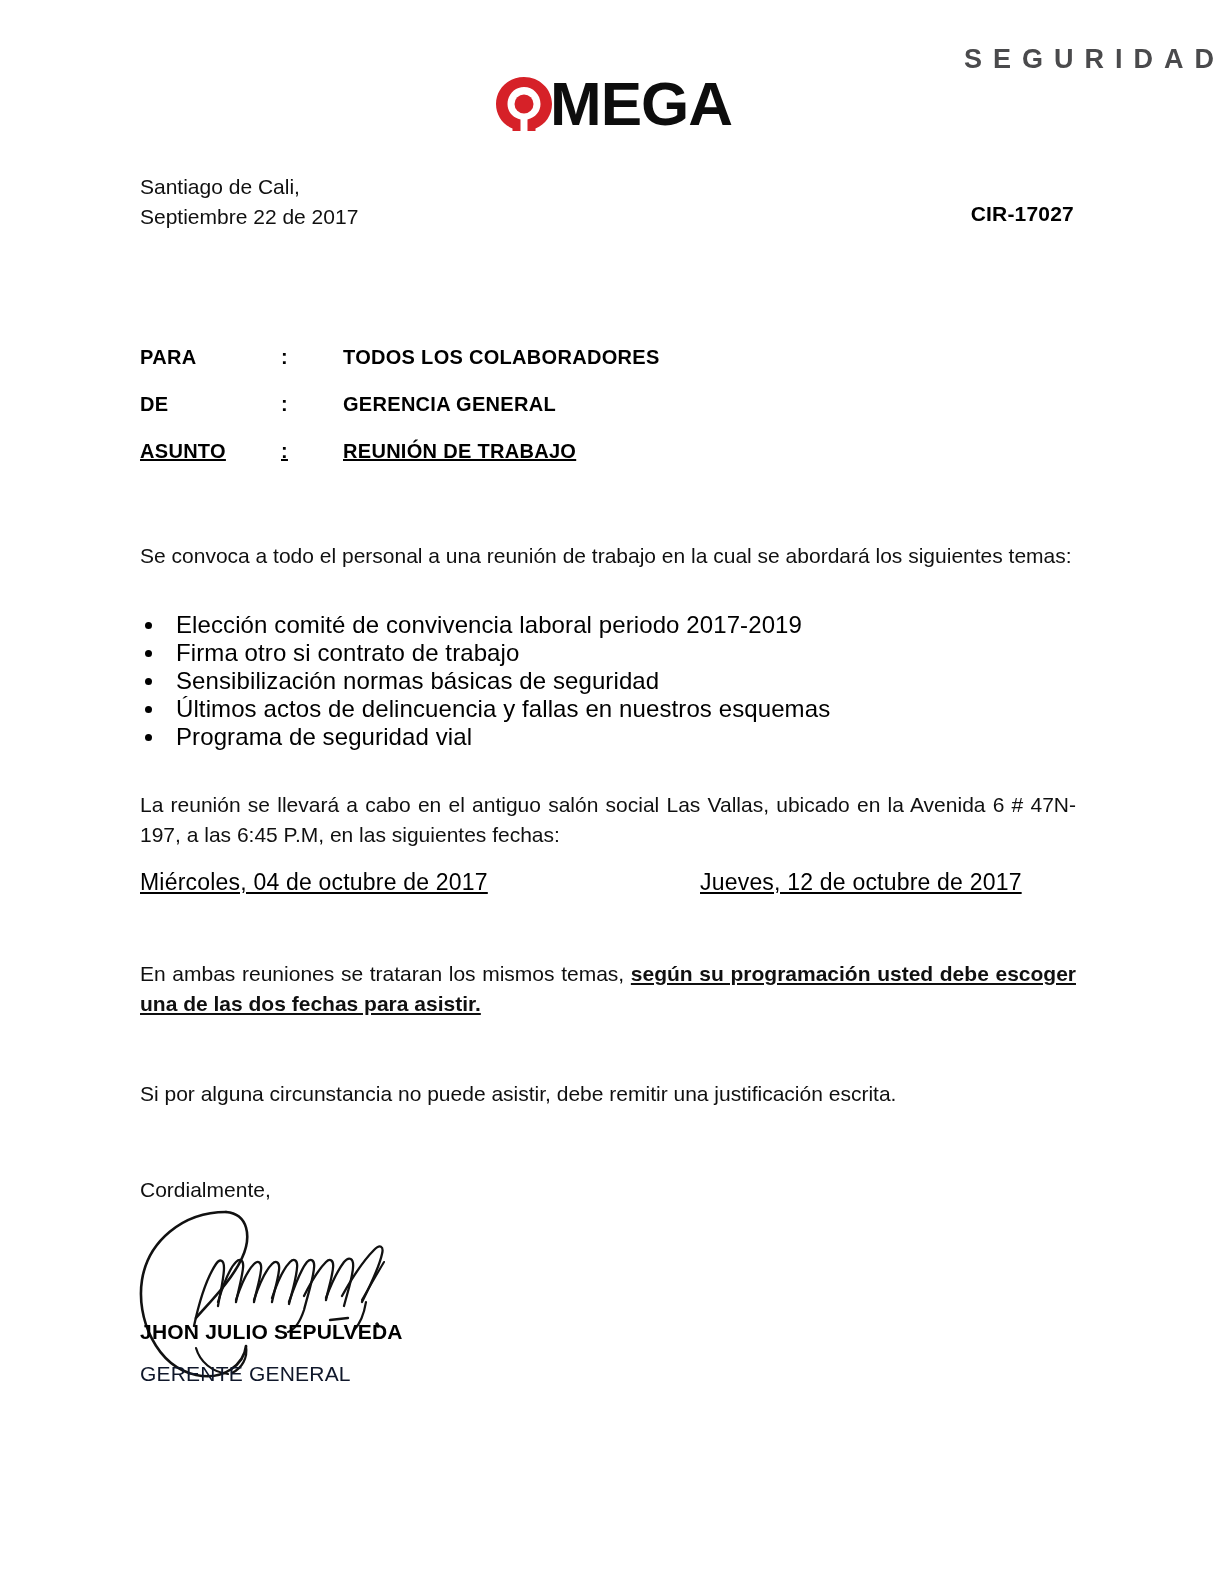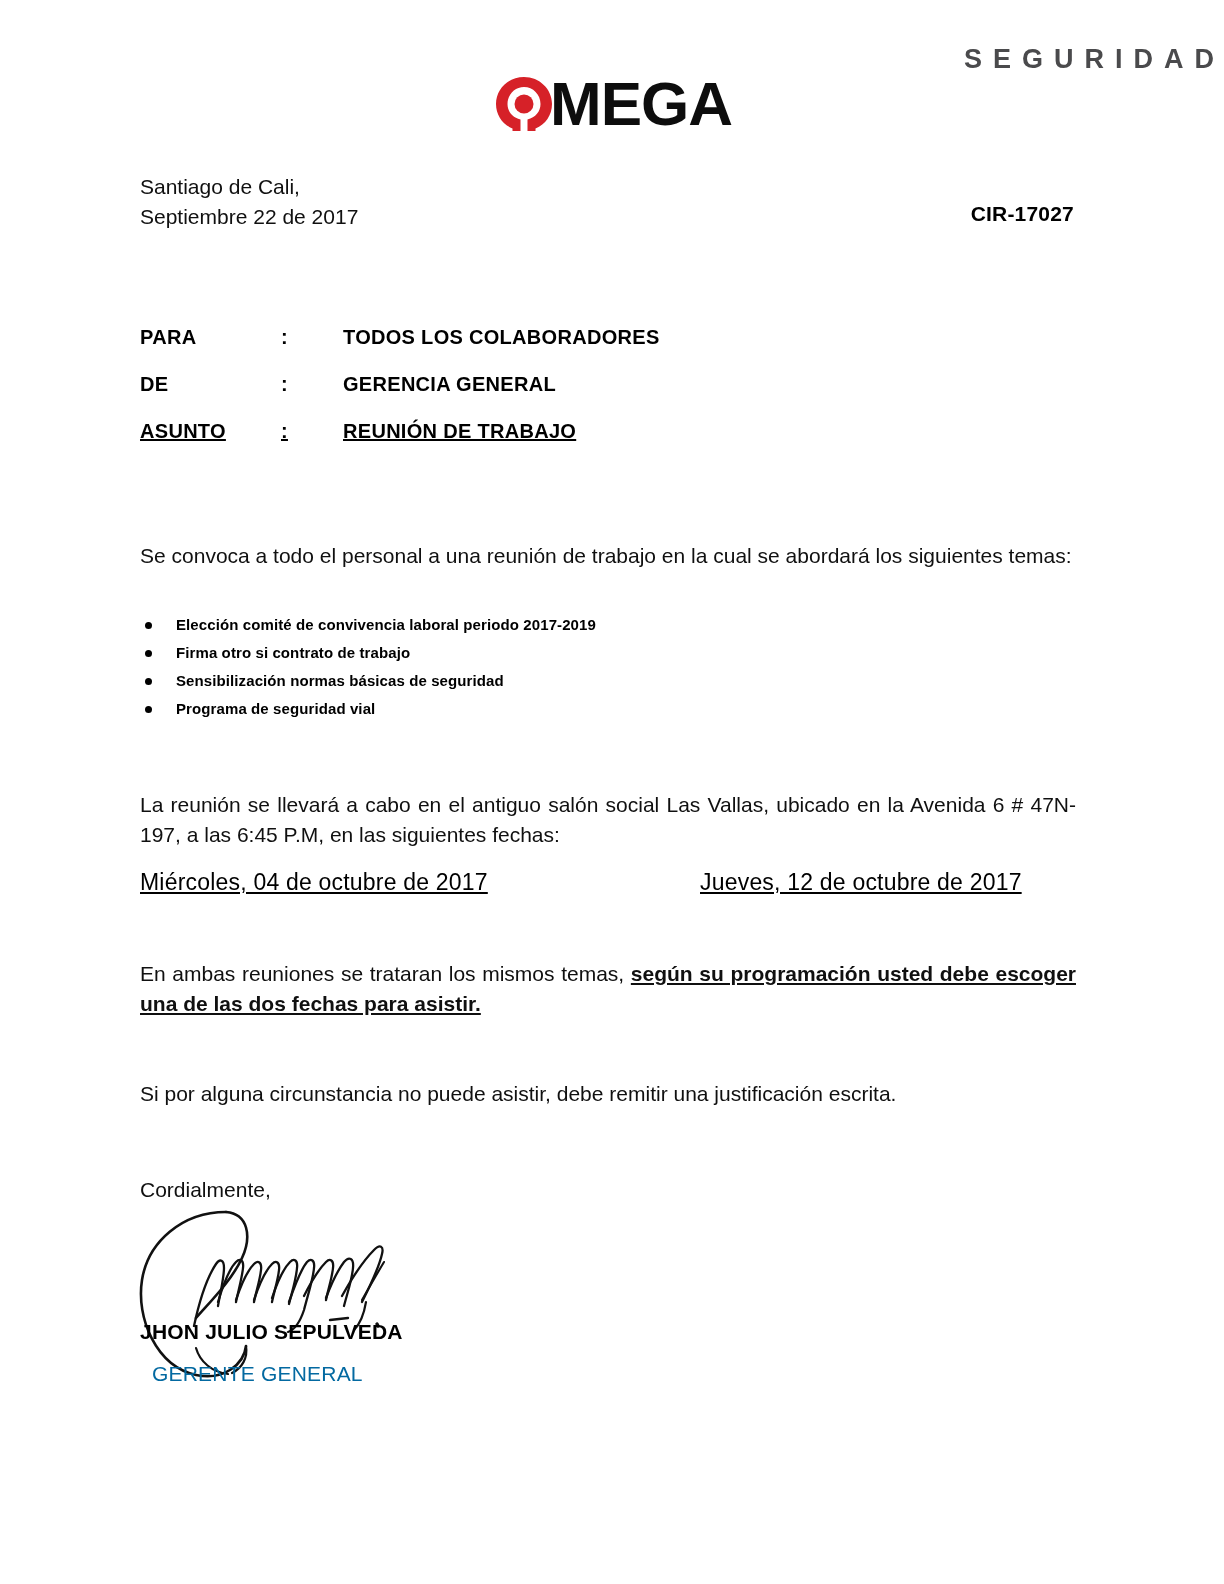--- a/index.html
+++ b/index.html
@@ -94,7 +94,7 @@
   
   .addr {
     left: 140px;
-    top: 326px;
+    top: 346px;
     width: 900px;
   }
   .addr-row {

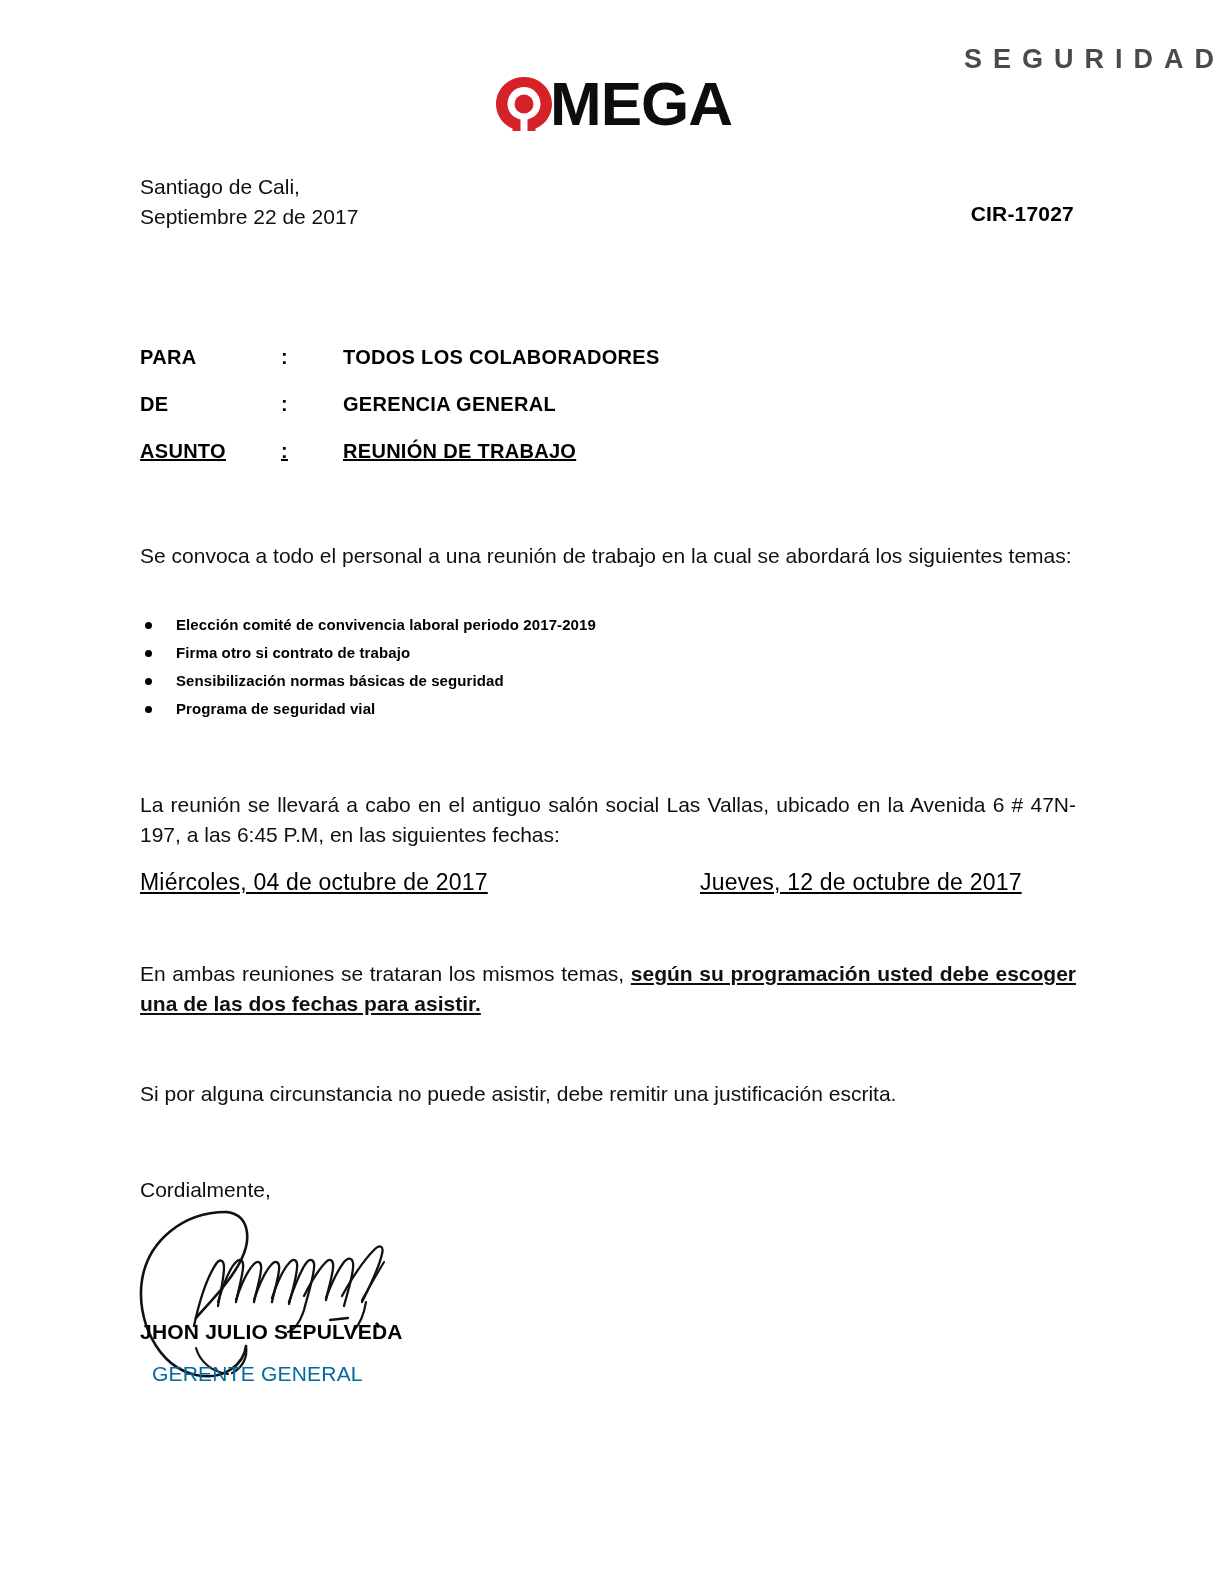--- a/index.html
+++ b/index.html
@@ -141,8 +141,8 @@
   .bullets li {
     position: relative;
     padding-left: 36px;
-    font-size: 15px;
-    font-weight: 700;
+    font-size: 24px;
+    font-weight: 400;
     line-height: 28px;
     letter-spacing: 0.1px;
   }

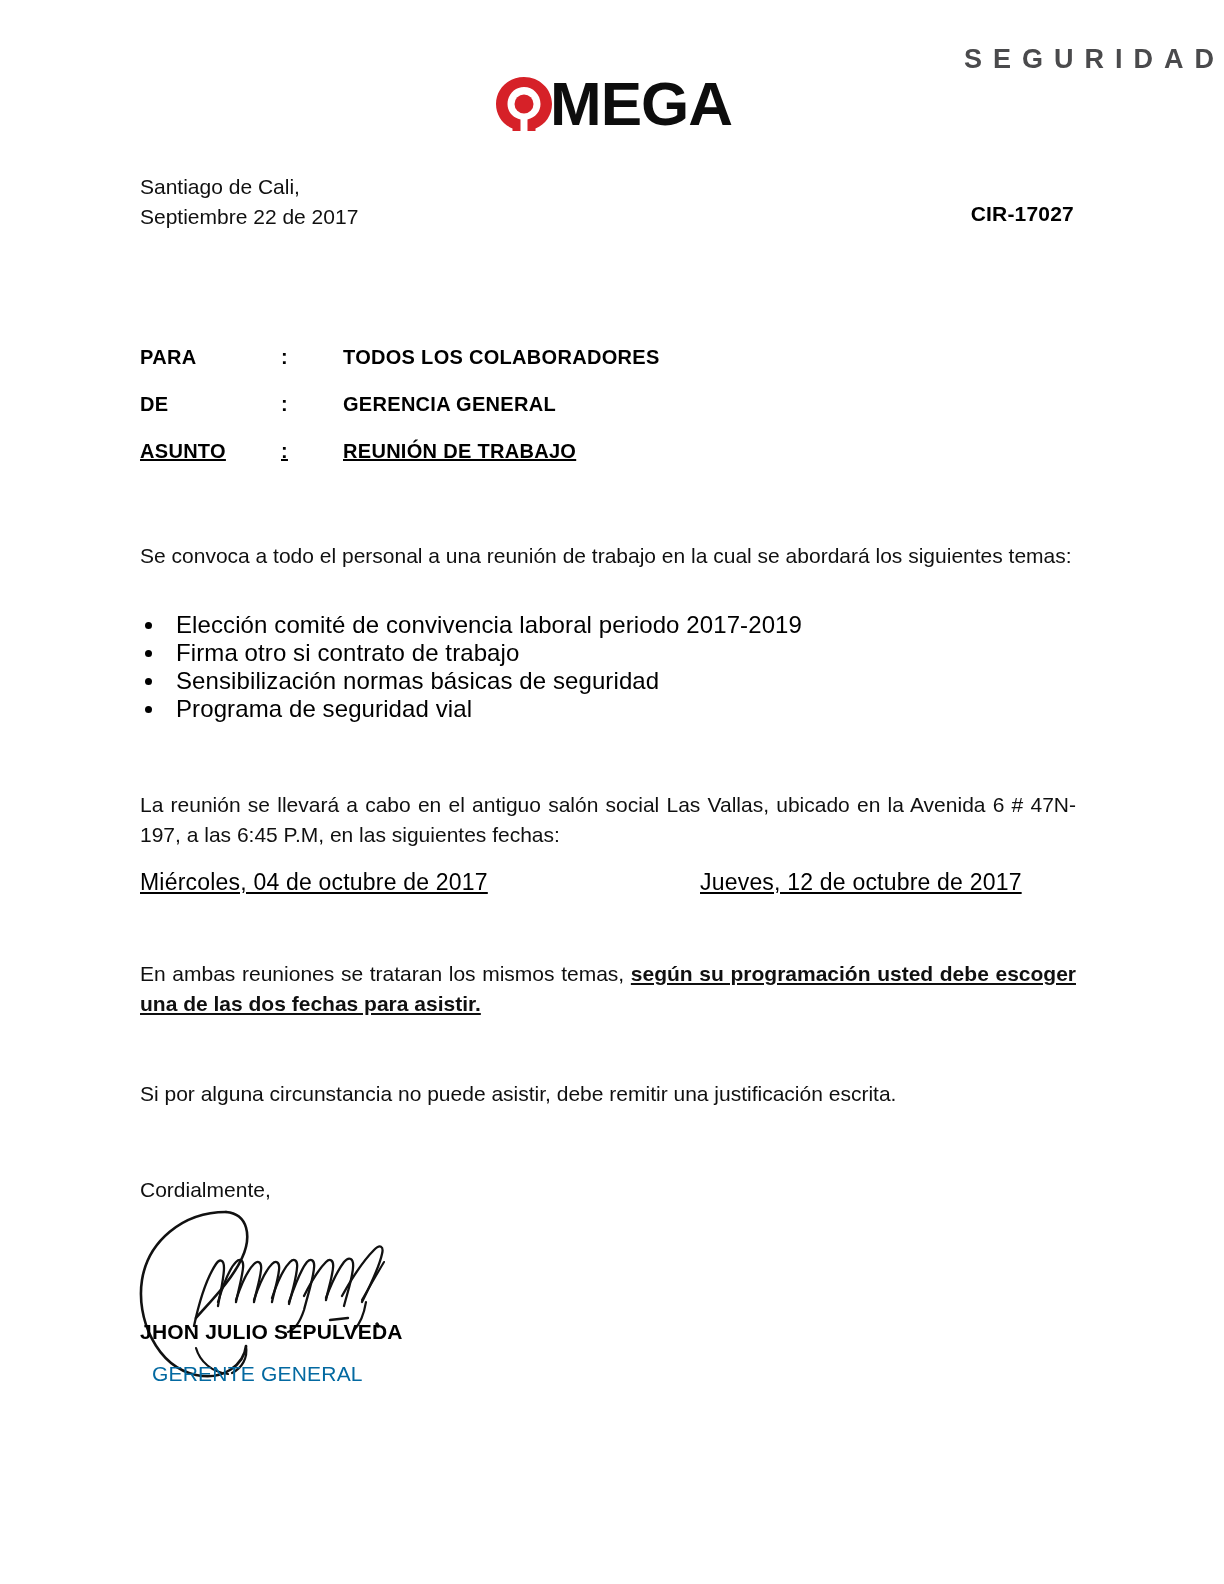--- a/index.html
+++ b/index.html
@@ -283,6 +283,10 @@
     </li>
     <li>
       <span class="dot"></span>
+      <span>Últimos actos de delincuencia y fallas en nuestros esquemas</span>
+    </li>
+    <li>
+      <span class="dot"></span>
       <span>Programa de seguridad vial</span>
     </li>
   </ul>

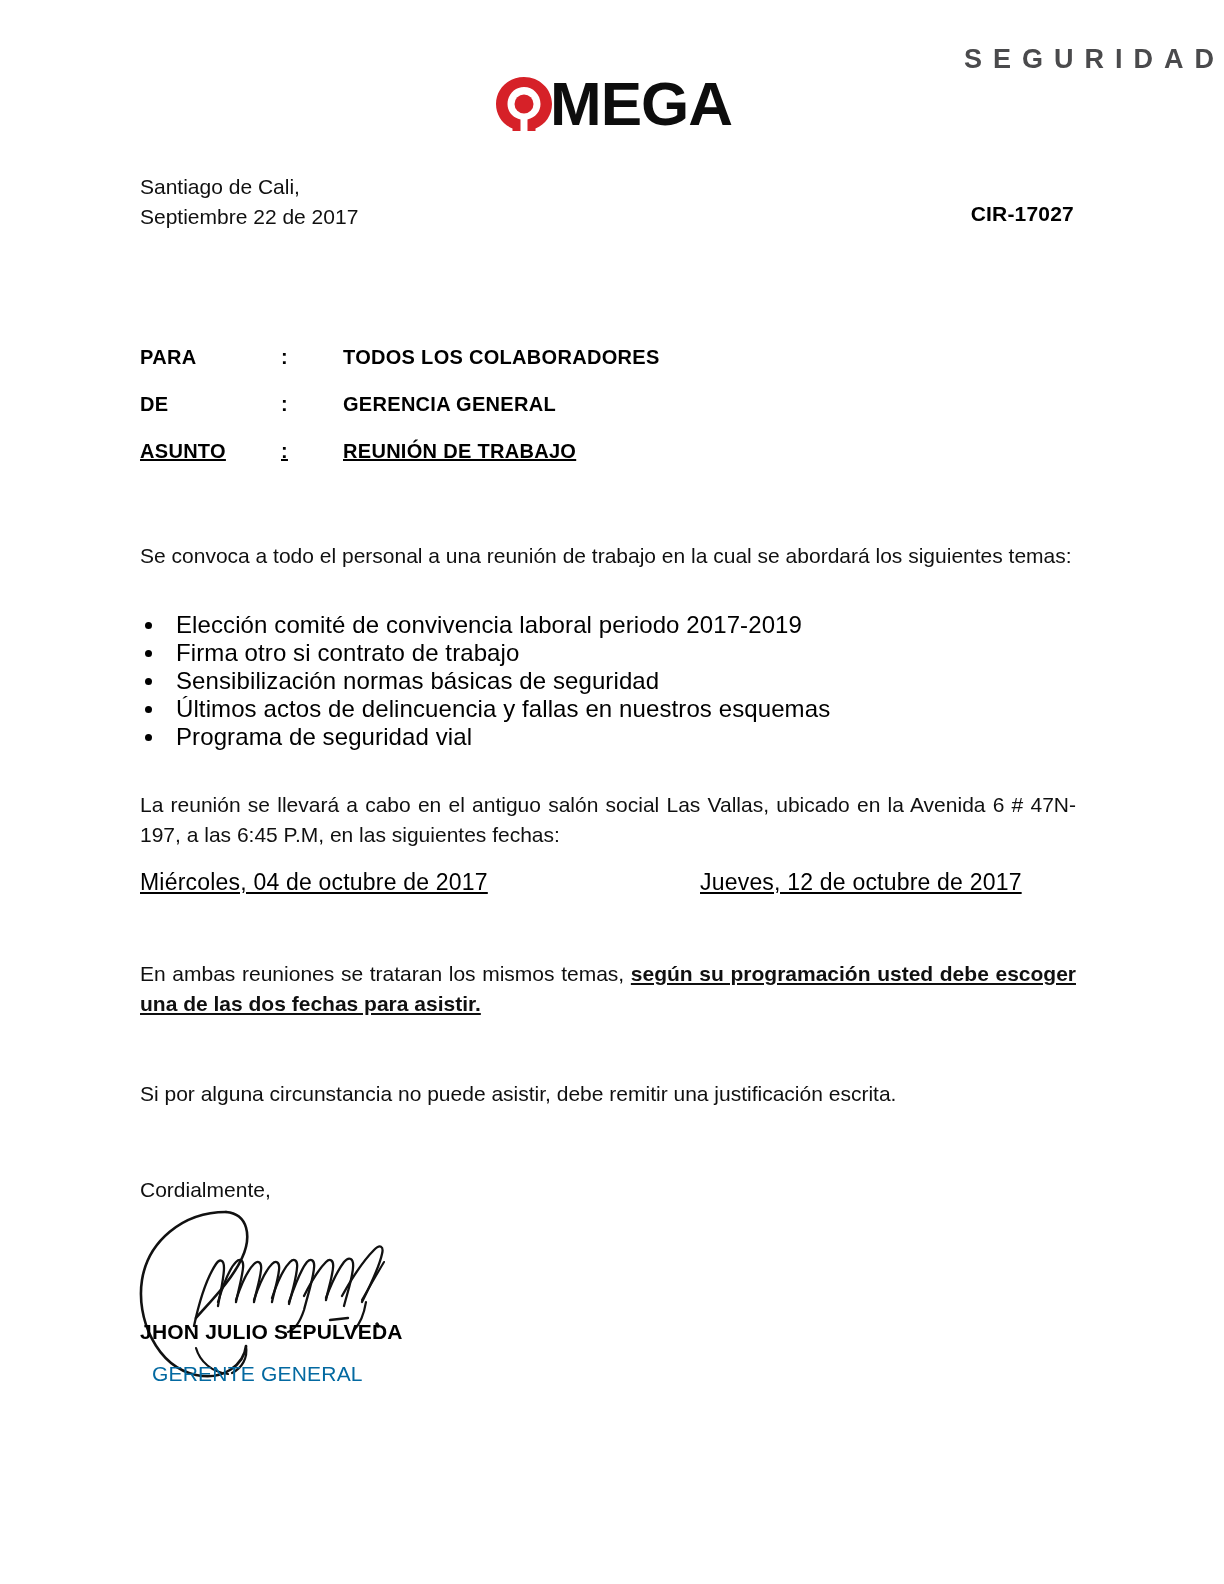--- a/index.html
+++ b/index.html
@@ -194,11 +194,11 @@
     letter-spacing: 0.2px;
   }
   .sign-role {
-    left: 152px;
+    left: 140px;
     top: 1362px;
     font-size: 21px;
     letter-spacing: 0.2px;
-    color: #0369a1;
+    color: #0f172a;
   }
 </style>
 </head>

